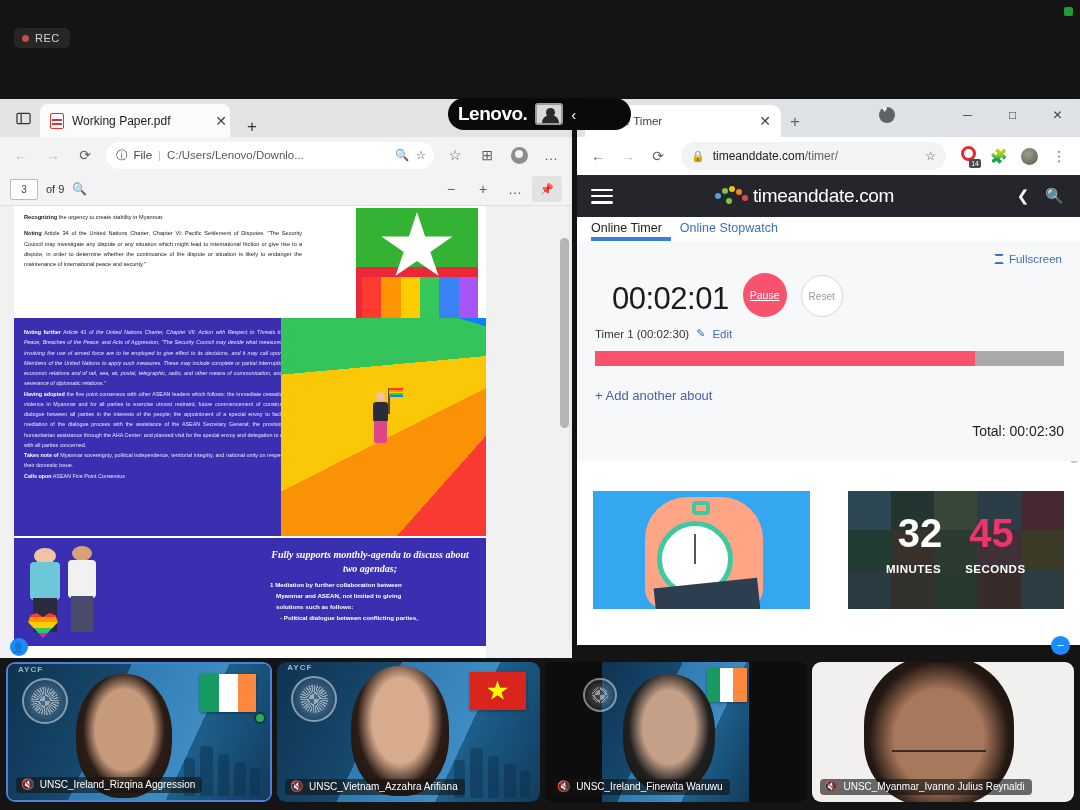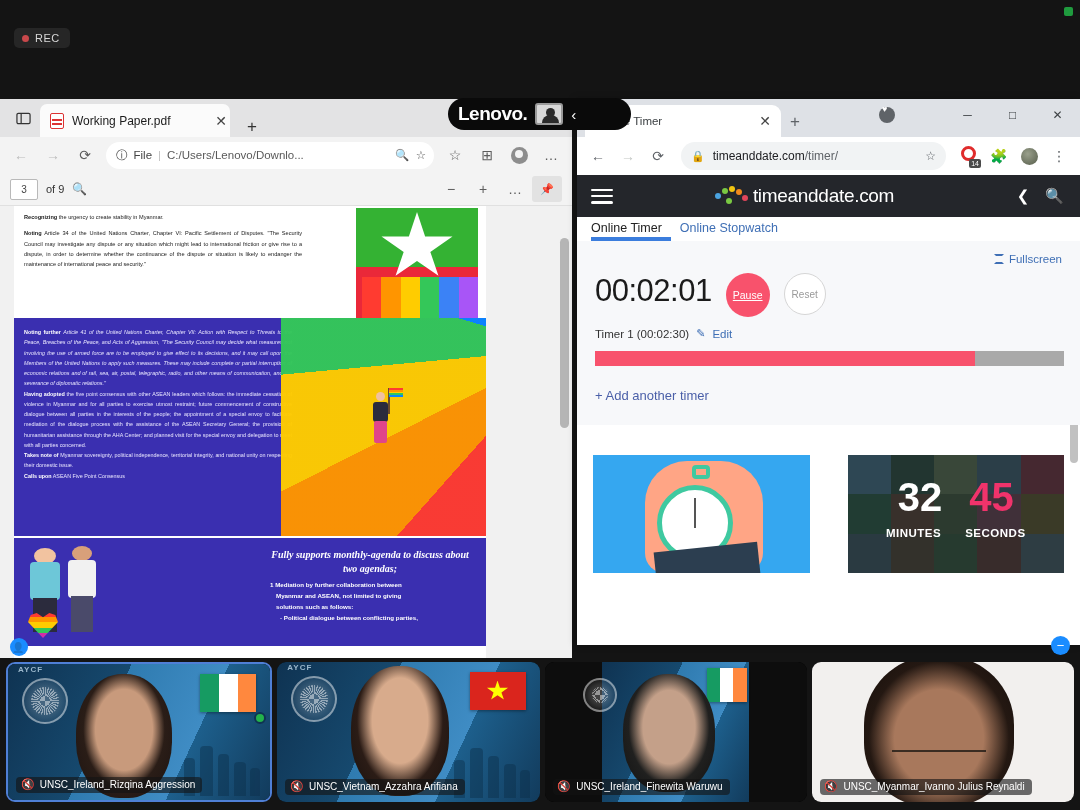--- a/index.html
+++ b/index.html
@@ -208,7 +208,7 @@
     display:flex;align-items:center;gap:5px;
   }
   .fs-ico{width:10px;height:10px;border:2px solid #3f6fb5;border-left-color:transparent;border-right-color:transparent;}
-  .timer-row{ display:flex; align-items:flex-start; gap:14px; margin-top:22px;}
+  .timer-row{ display:flex; align-items:flex-end; gap:14px; margin-top:22px;margin-left:17px;}
   .timer-time{ font-size:31px; color:#1b1b1b; letter-spacing:-.5px;}
   .btn-pause{
     width:44px;height:44px;border-radius:50%;background:#f8526c;color:#fff;

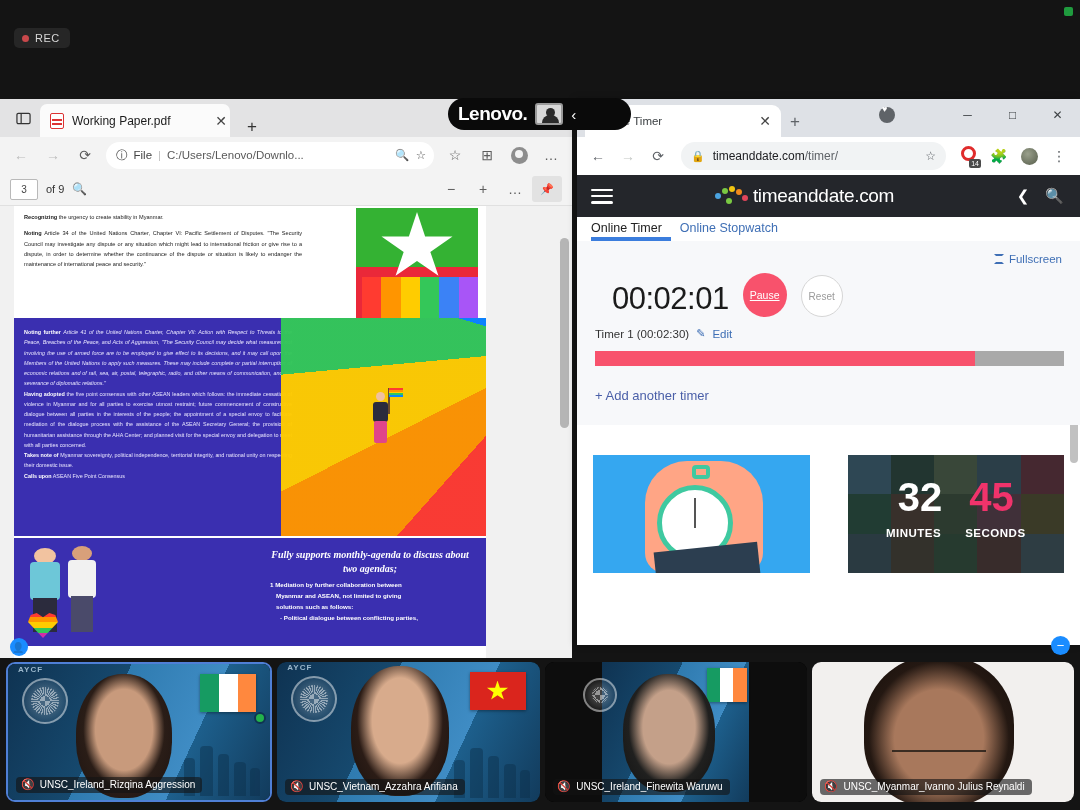--- a/index.html
+++ b/index.html
@@ -548,7 +548,7 @@
         <div class="progress-fill" id="progfill" style="width: 81%; background: rgb(248, 82, 108);"></div>
       </div>
 
-      <div class="add-timer">+  Add another timer</div>
+      <div class="add-timer">+  Add another about</div>
     </div>
 
     <div class="ymal">

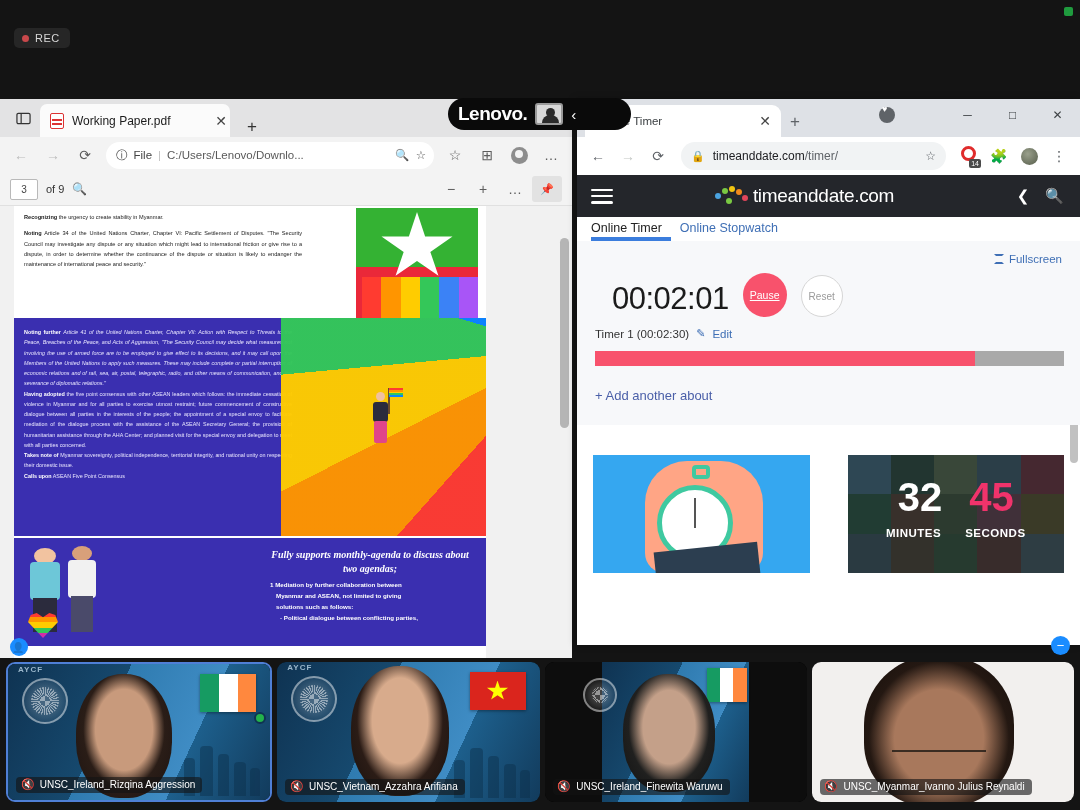--- a/index.html
+++ b/index.html
@@ -549,6 +549,7 @@
       </div>
 
       <div class="add-timer">+  Add another about</div>
+      <div class="total-row">Total: 00:02:30</div>
     </div>
 
     <div class="ymal">

